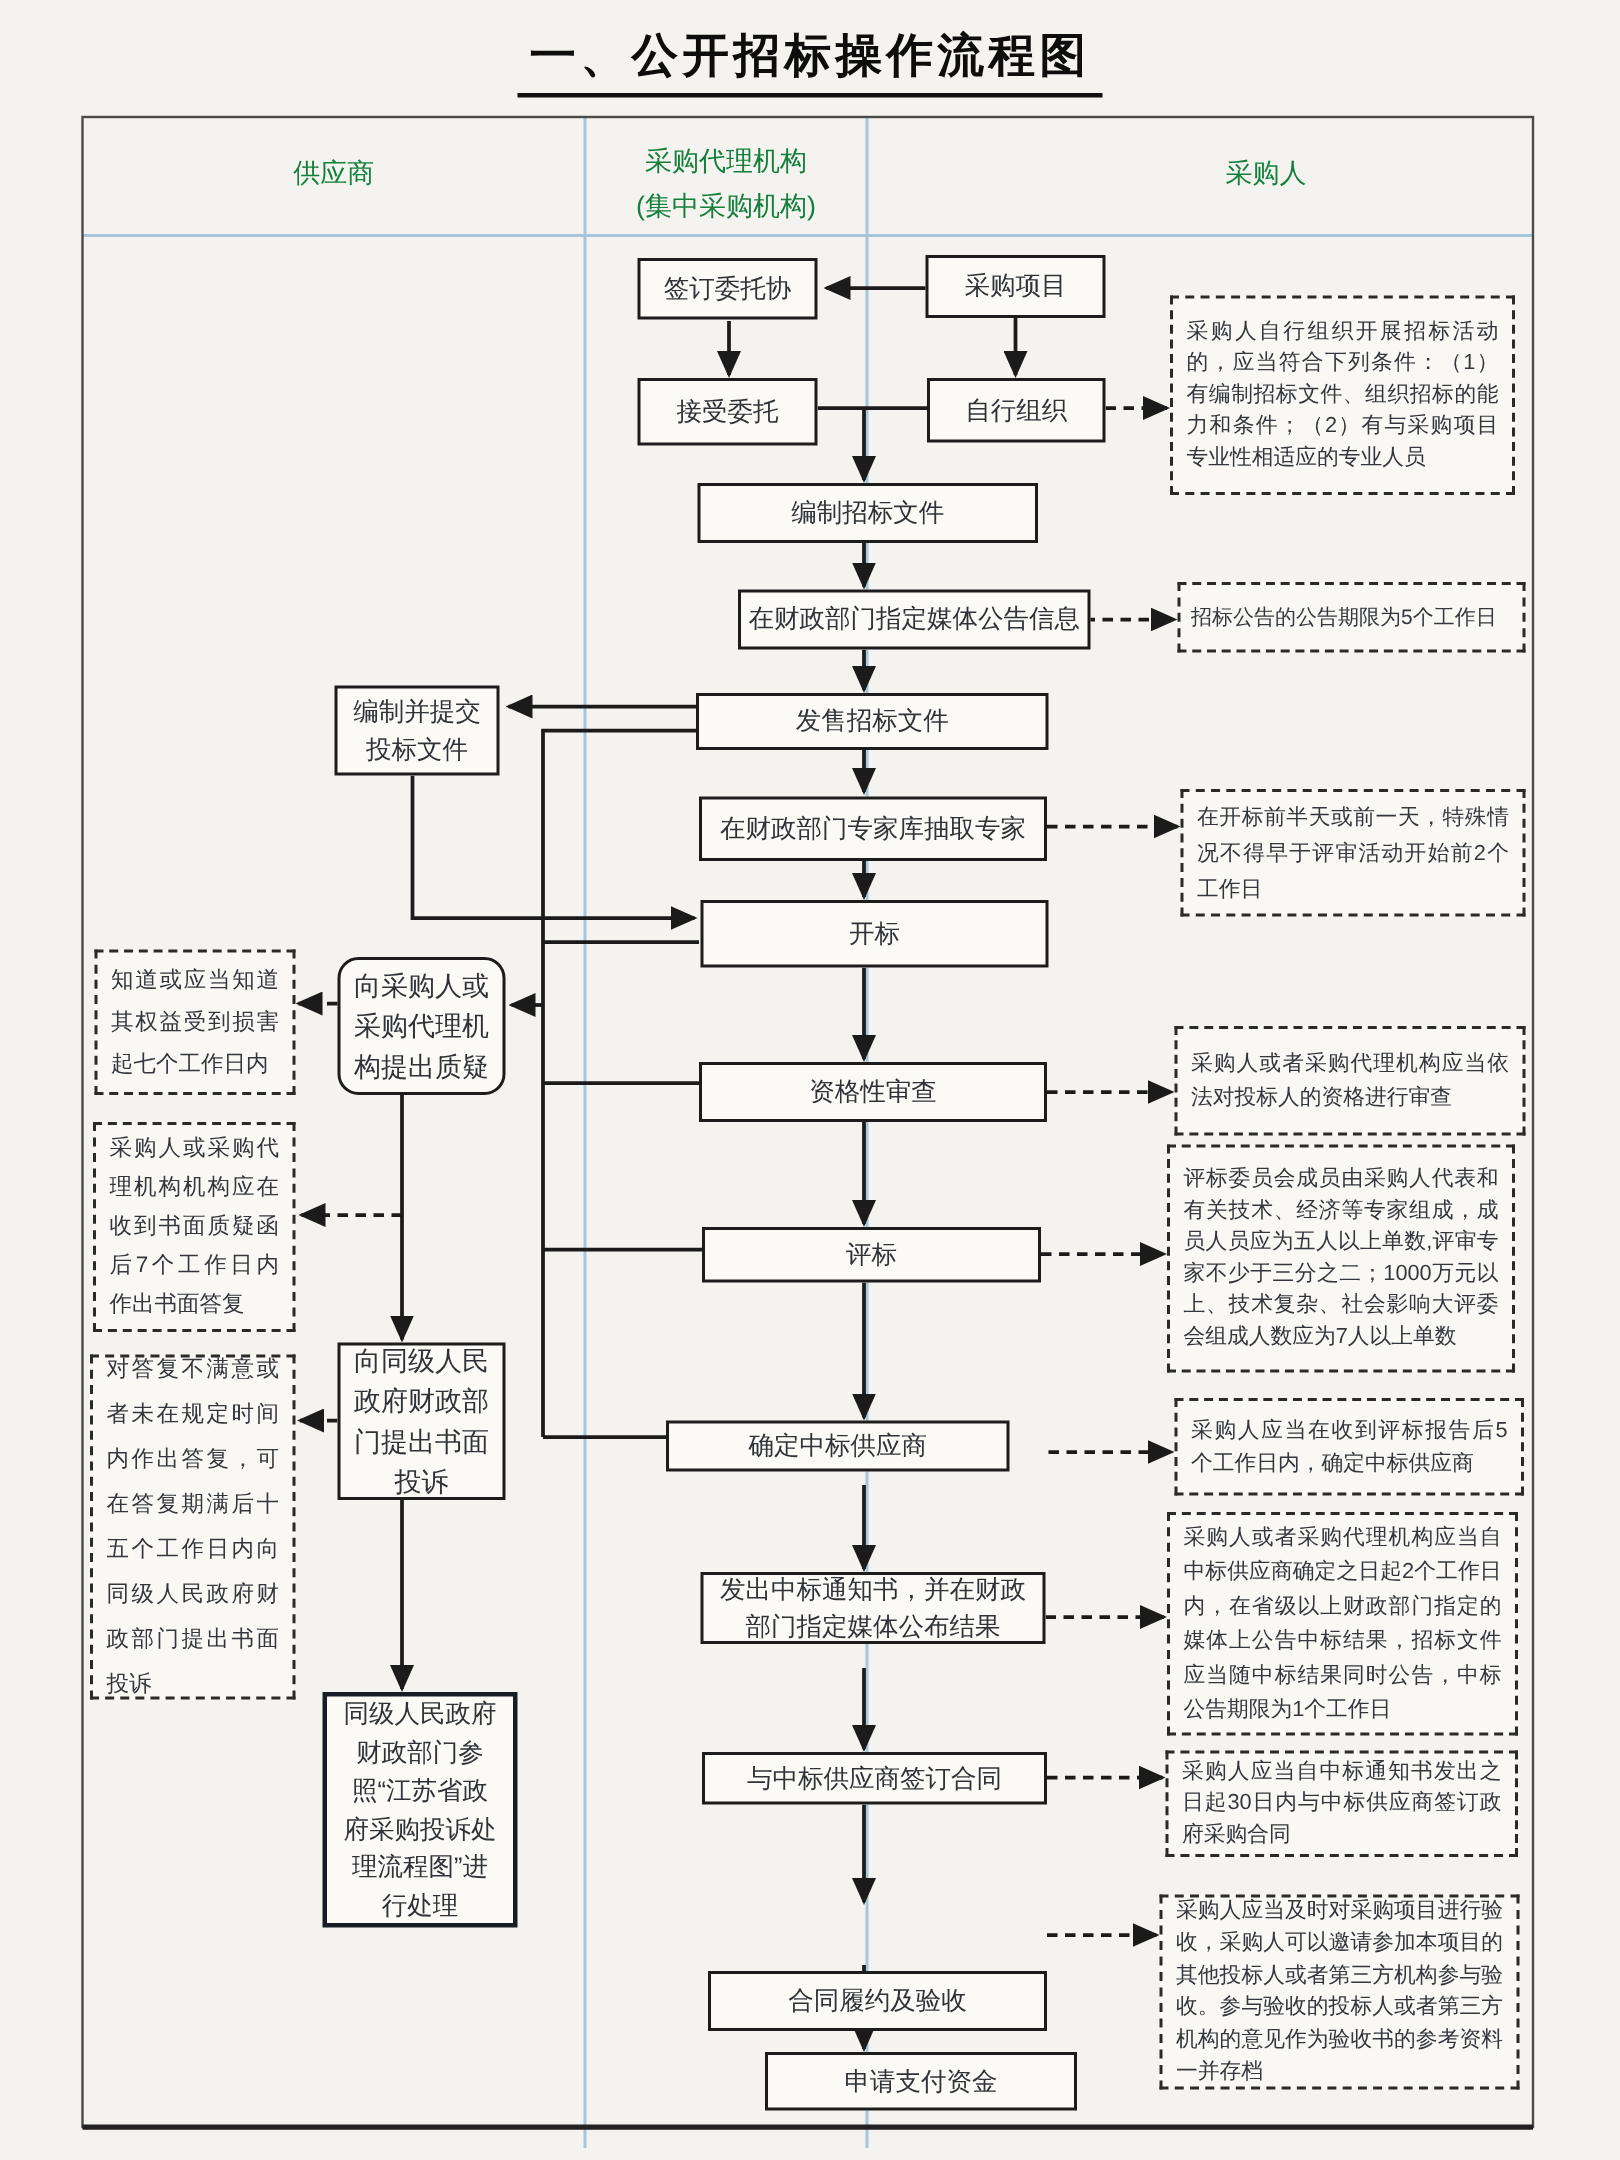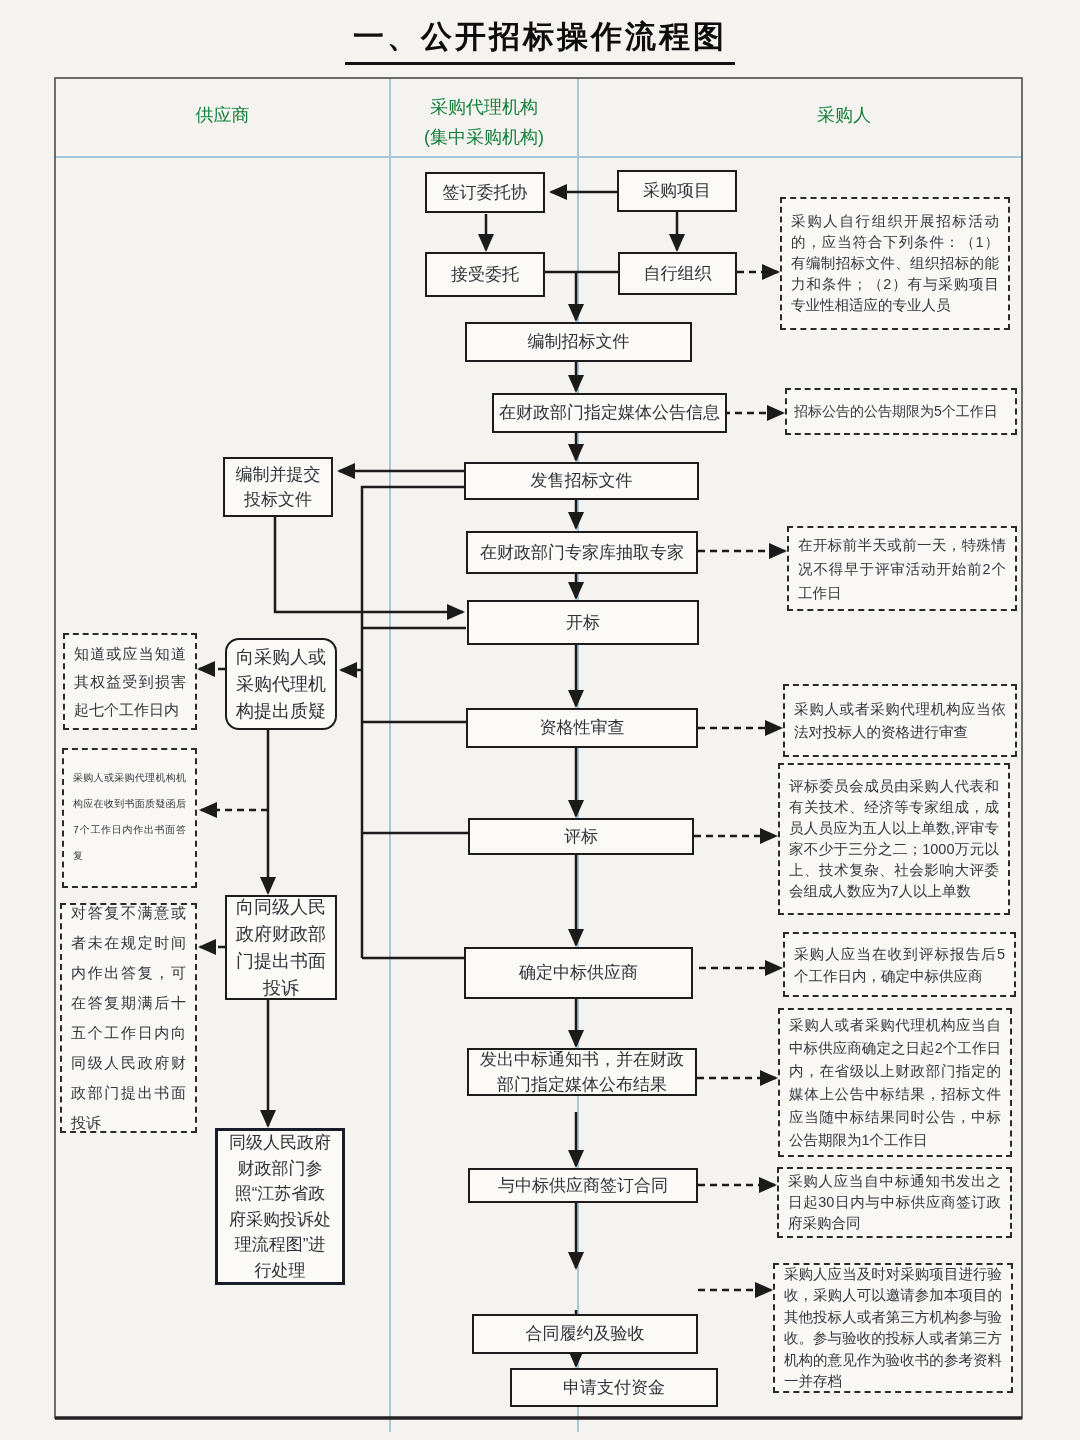--- a/index.html
+++ b/index.html
@@ -144,7 +144,7 @@
 <div class="note" style="left:773px;top:1263px;width:240px;height:130px;line-height:21.5px;">采购人应当及时对采购项目进行验收，采购人可以邀请参加本项目的其他投标人或者第三方机构参与验收。参与验收的投标人或者第三方机构的意见作为验收书的参考资料一并存档</div>
 
 <div class="note" style="left:63px;top:633px;width:134px;height:97px;line-height:28px;font-size:15px;">知道或应当知道其权益受到损害起七个工作日内</div>
-<div class="note" style="left:62px;top:748px;width:135px;height:140px;line-height:26px;font-size:10px;font-family:Liberation Mono, monospace;">采购人或采购代理机构机构应在收到书面质疑函后7个工作日内作出书面答复</div>
+<div class="note" style="left:62px;top:748px;width:135px;height:140px;line-height:26px;font-size:15px;">采购人或采购代理机构机构应在收到书面质疑函后7个工作日内作出书面答复</div>
 <div class="note" style="left:60px;top:903px;width:137px;height:230px;line-height:30px;font-size:15px;">对答复不满意或者未在规定时间内作出答复，可在答复期满后十五个工作日内向同级人民政府财政部门提出书面投诉</div>
 
 </body></html>

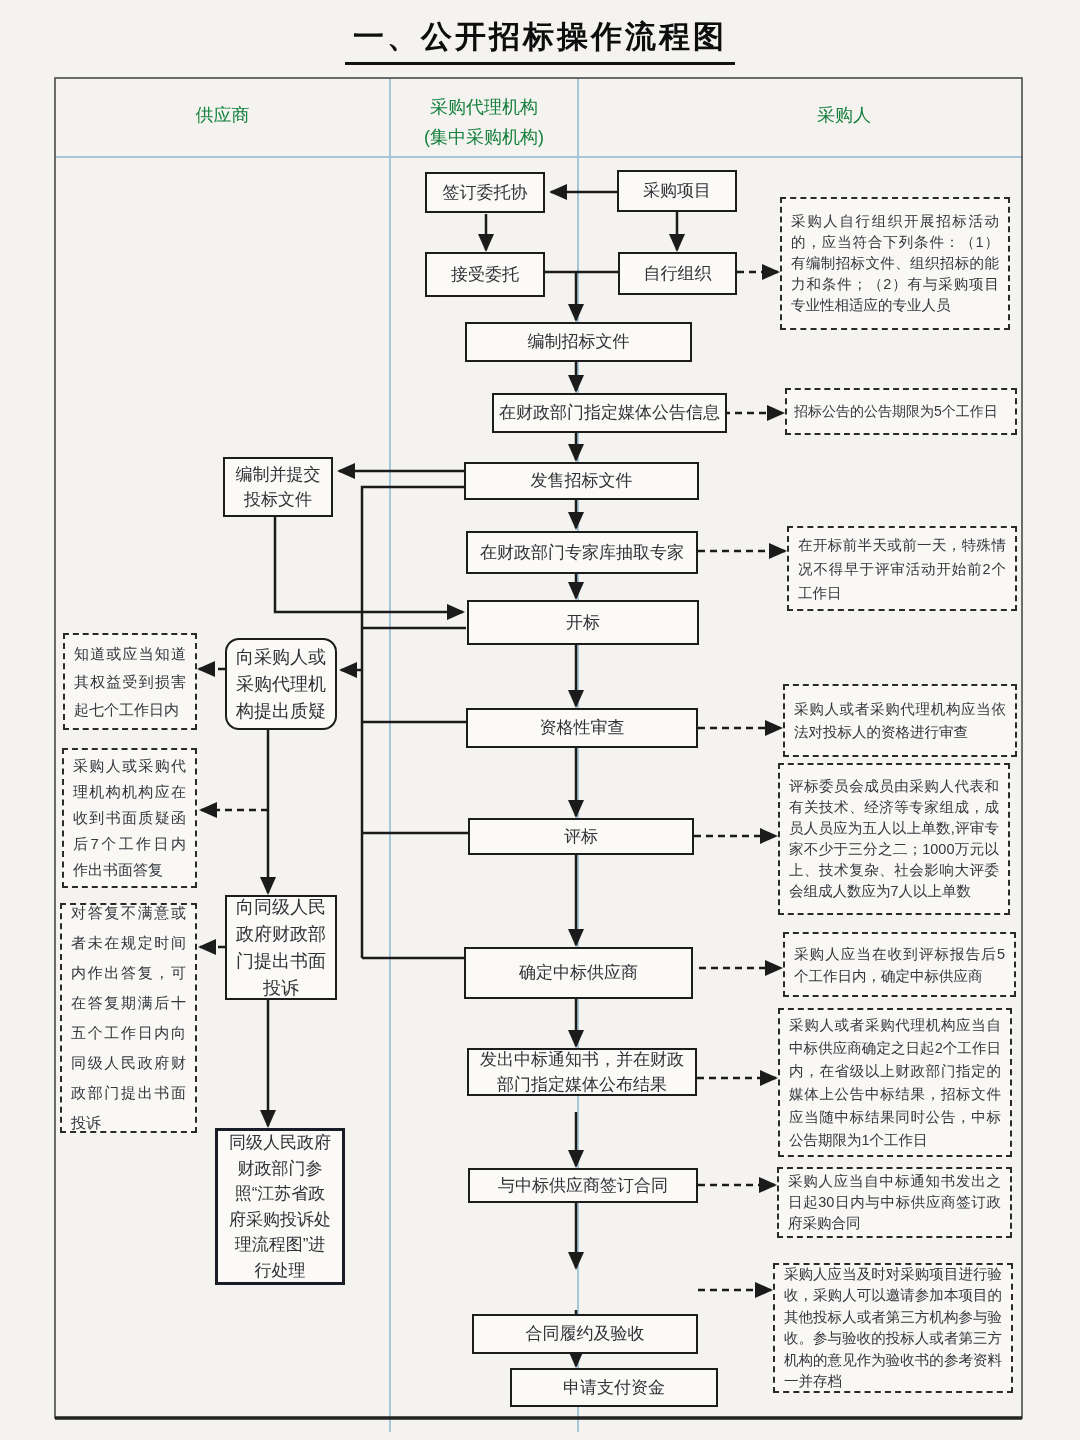--- a/index.html
+++ b/index.html
@@ -122,7 +122,7 @@
 <div class="node" style="left:467px;top:600px;width:232px;height:45px;">开标</div>
 <div class="node" style="left:466px;top:708px;width:232px;height:40px;">资格性审查</div>
 <div class="node" style="left:468px;top:818px;width:226px;height:37px;">评标</div>
-<div class="node" style="left:464px;top:947px;width:229px;height:52px;">确定中标供应商</div>
+<div class="node" style="left:444px;top:947px;width:229px;height:34px;">确定中标供应商</div>
 <div class="node" style="left:467px;top:1048px;width:230px;height:48px;padding:0 5px;">发出中标通知书，并在财政部门指定媒体公布结果</div>
 <div class="node" style="left:468px;top:1168px;width:230px;height:35px;">与中标供应商签订合同</div>
 <div class="node" style="left:472px;top:1270px;width:226px;height:40px;margin-top:44px;">合同履约及验收</div>

